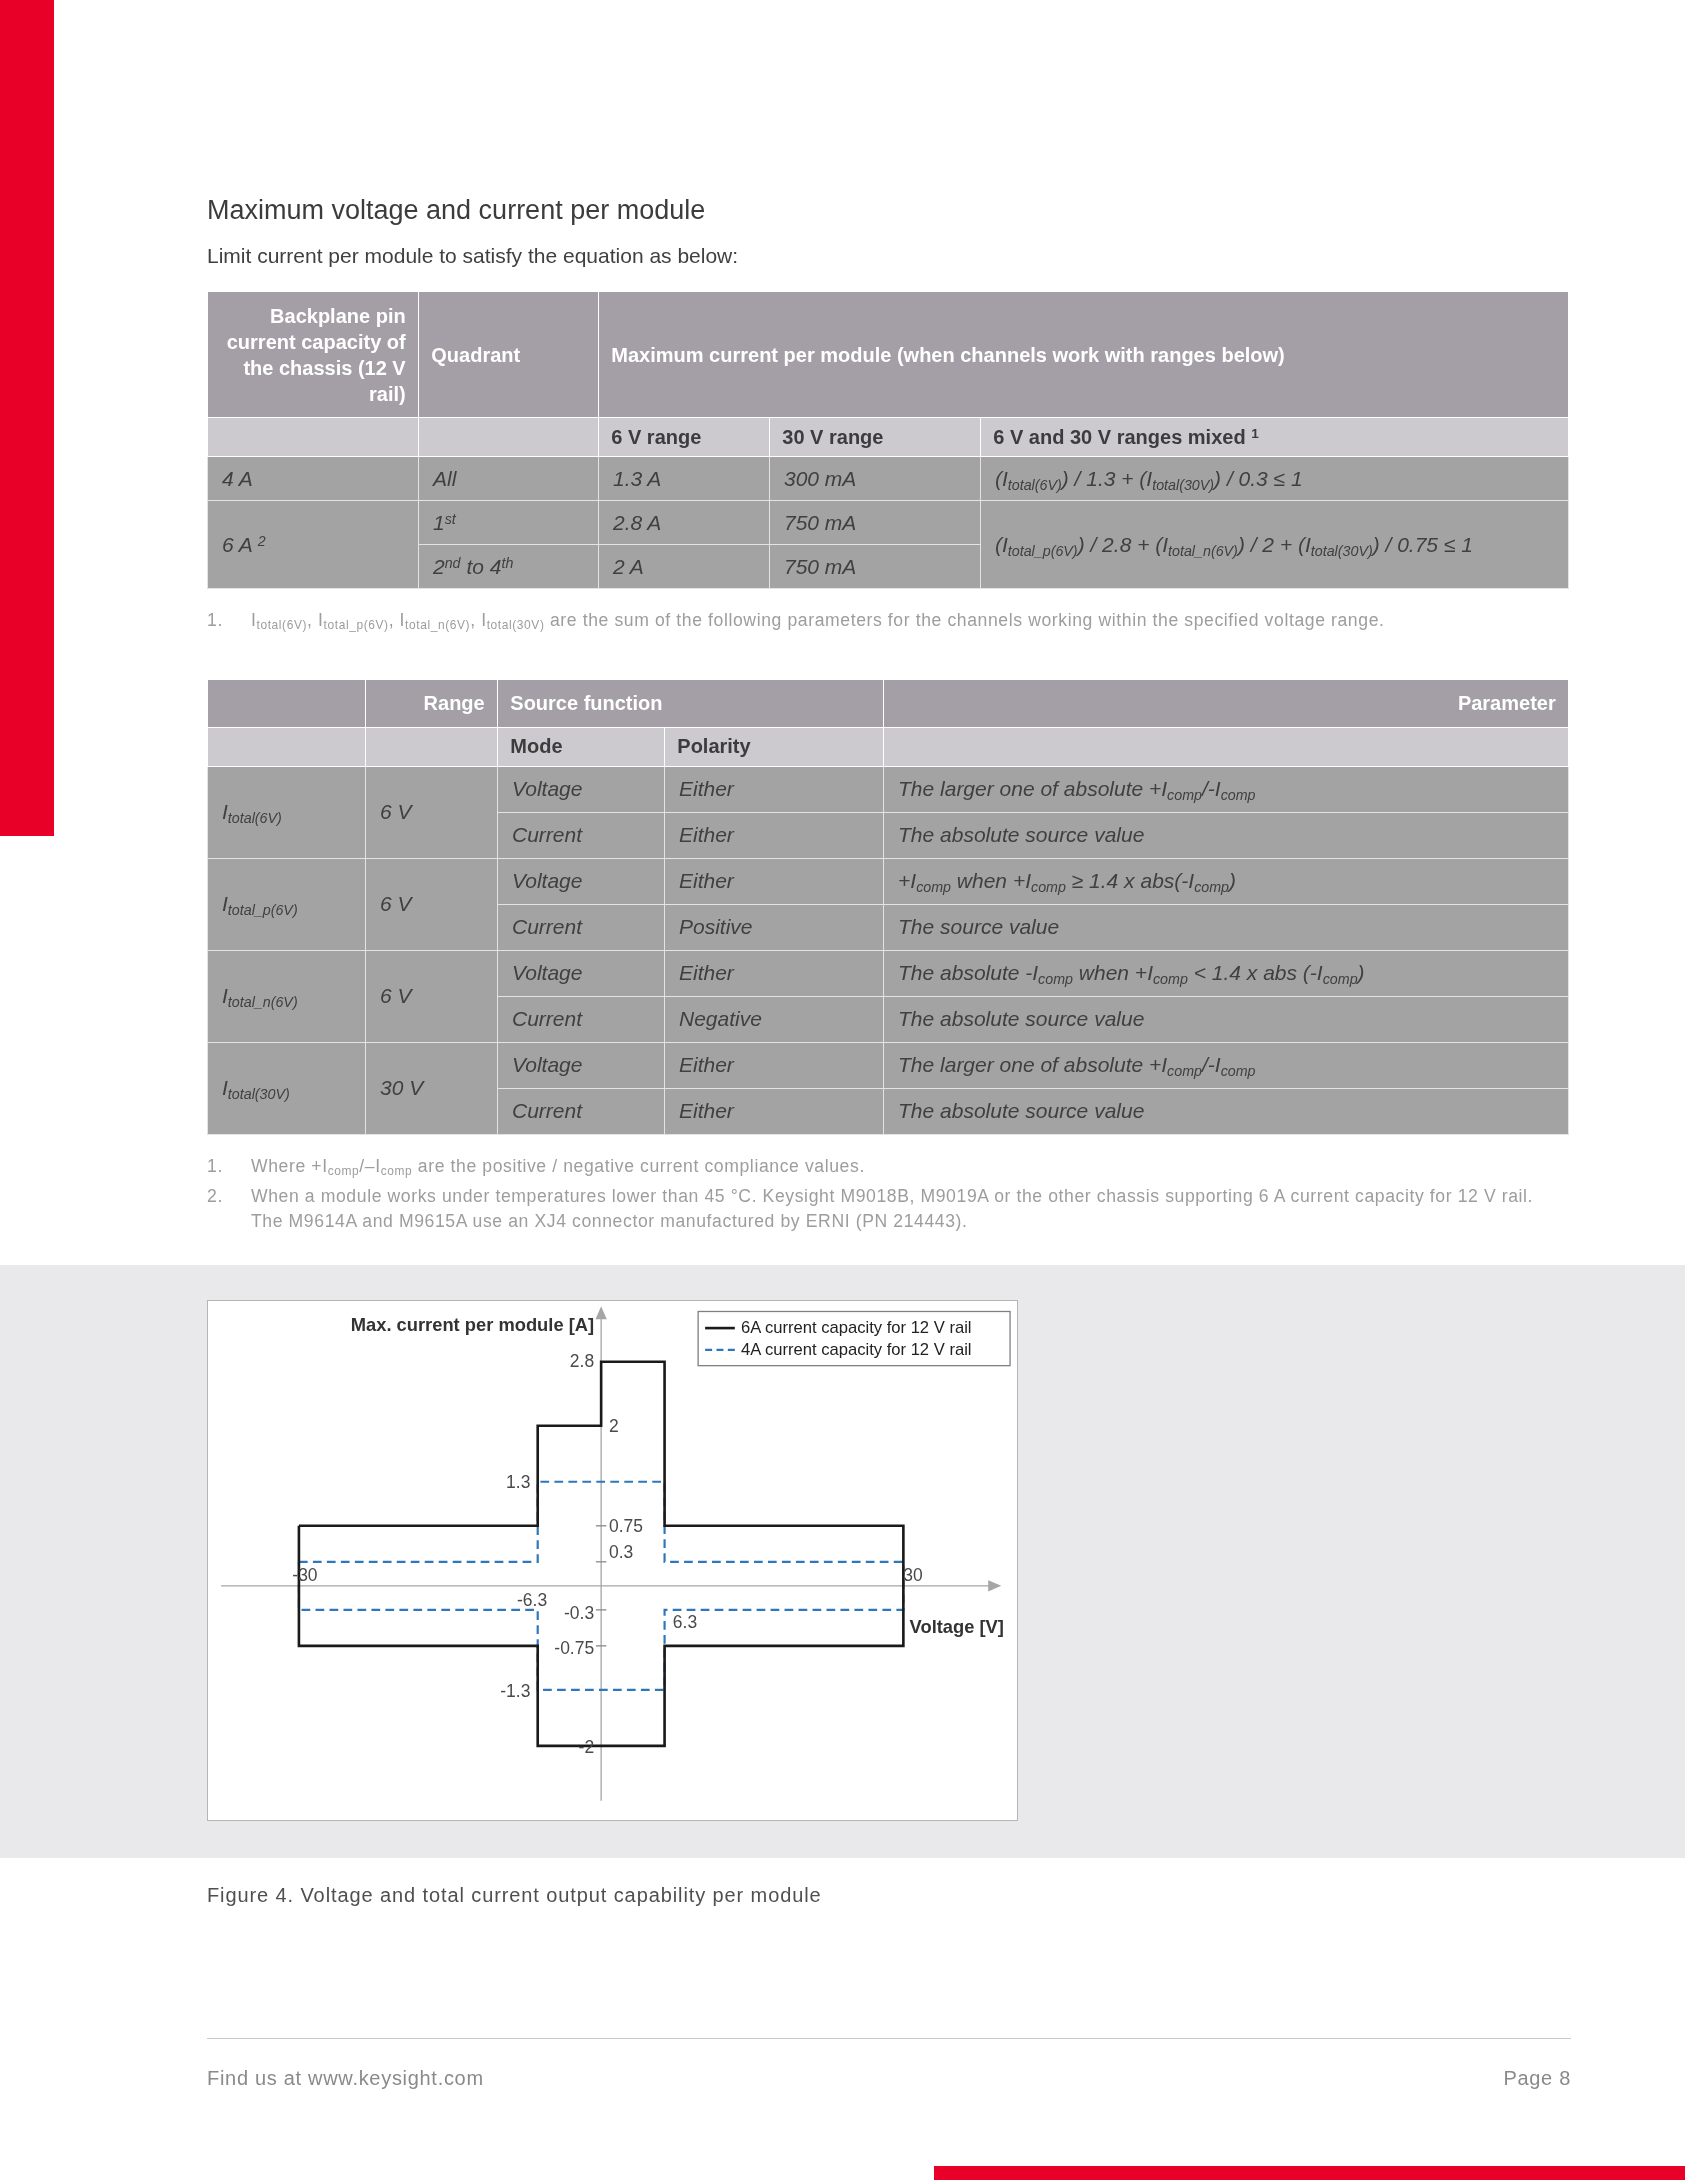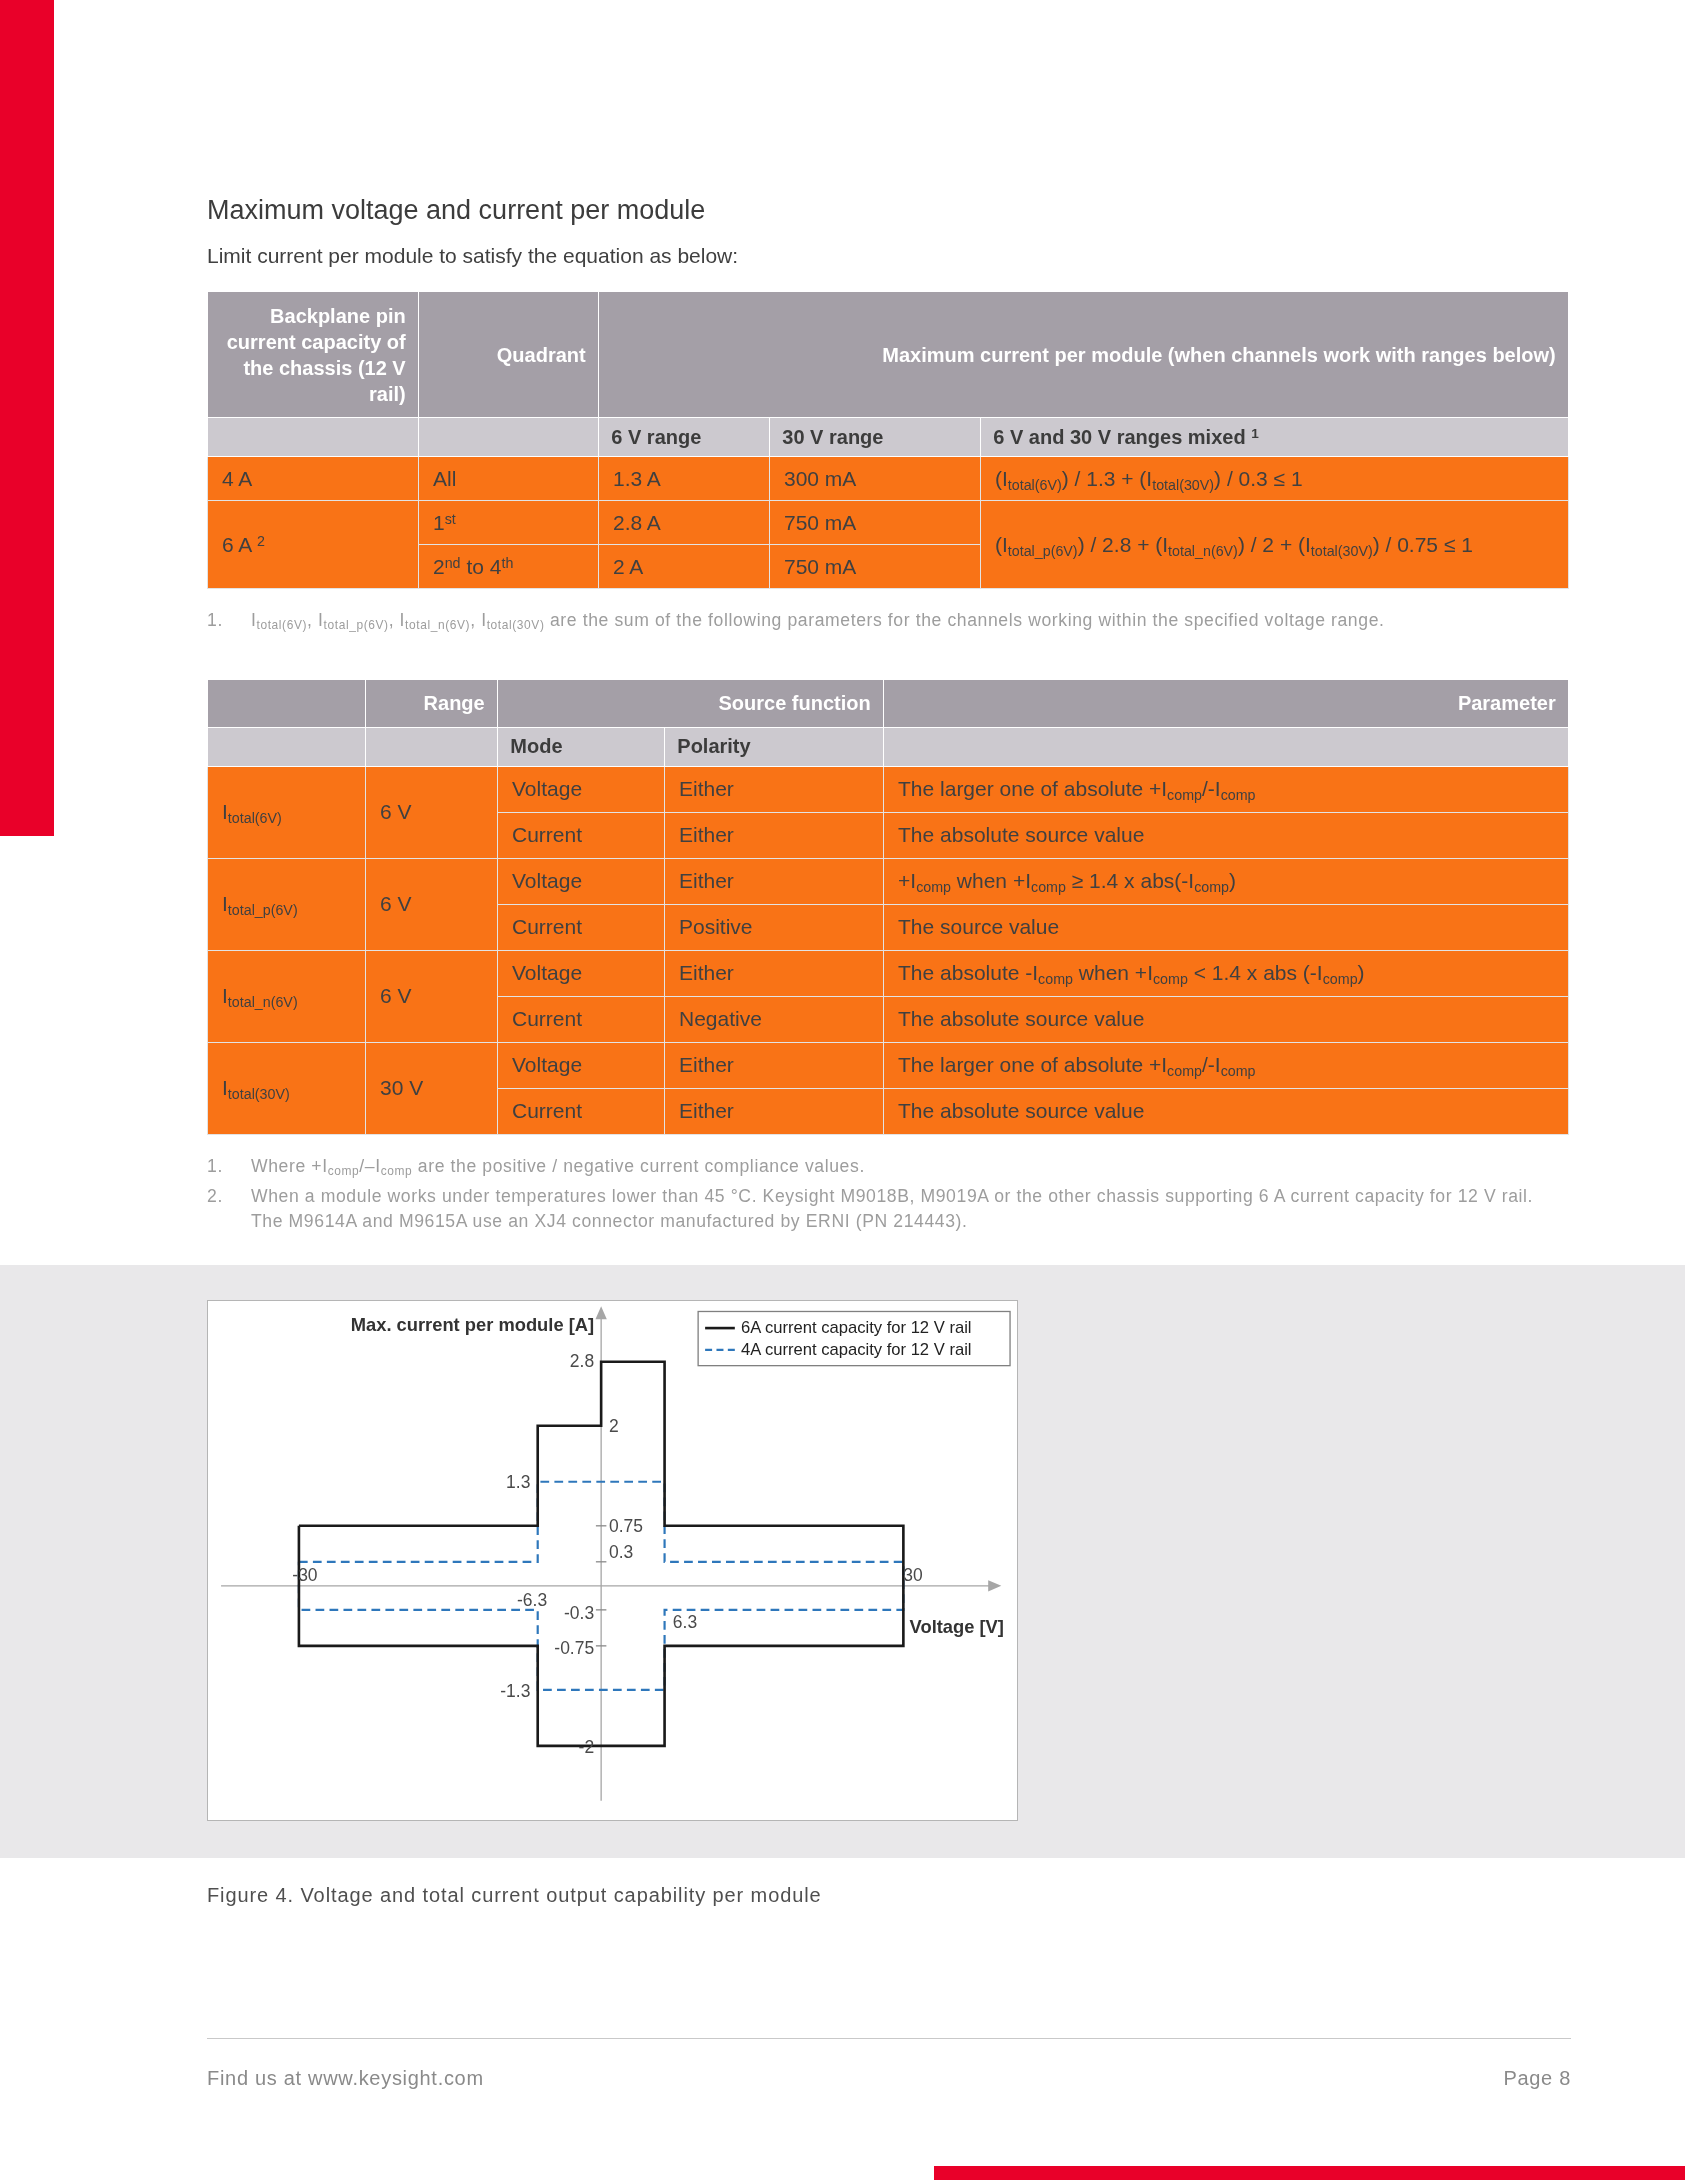--- a/index.html
+++ b/index.html
@@ -29,7 +29,7 @@
     background:#a49fa7; color:#ffffff; font-weight:bold; font-size:20px;
     text-align:right; padding:10.5px 12.3px; border:1.8px solid #ffffff; line-height:1.3;
   }
-  .t-head th.center { text-align:right; }
+  .t-head th.center { text-align:left; }
   .t-sub th {
     background:#ccc9cf; color:#3c3c3c; font-weight:bold; font-size:20px;
     text-align:left; padding:7px 12.3px; border:1.8px solid #ffffff; height:39px;

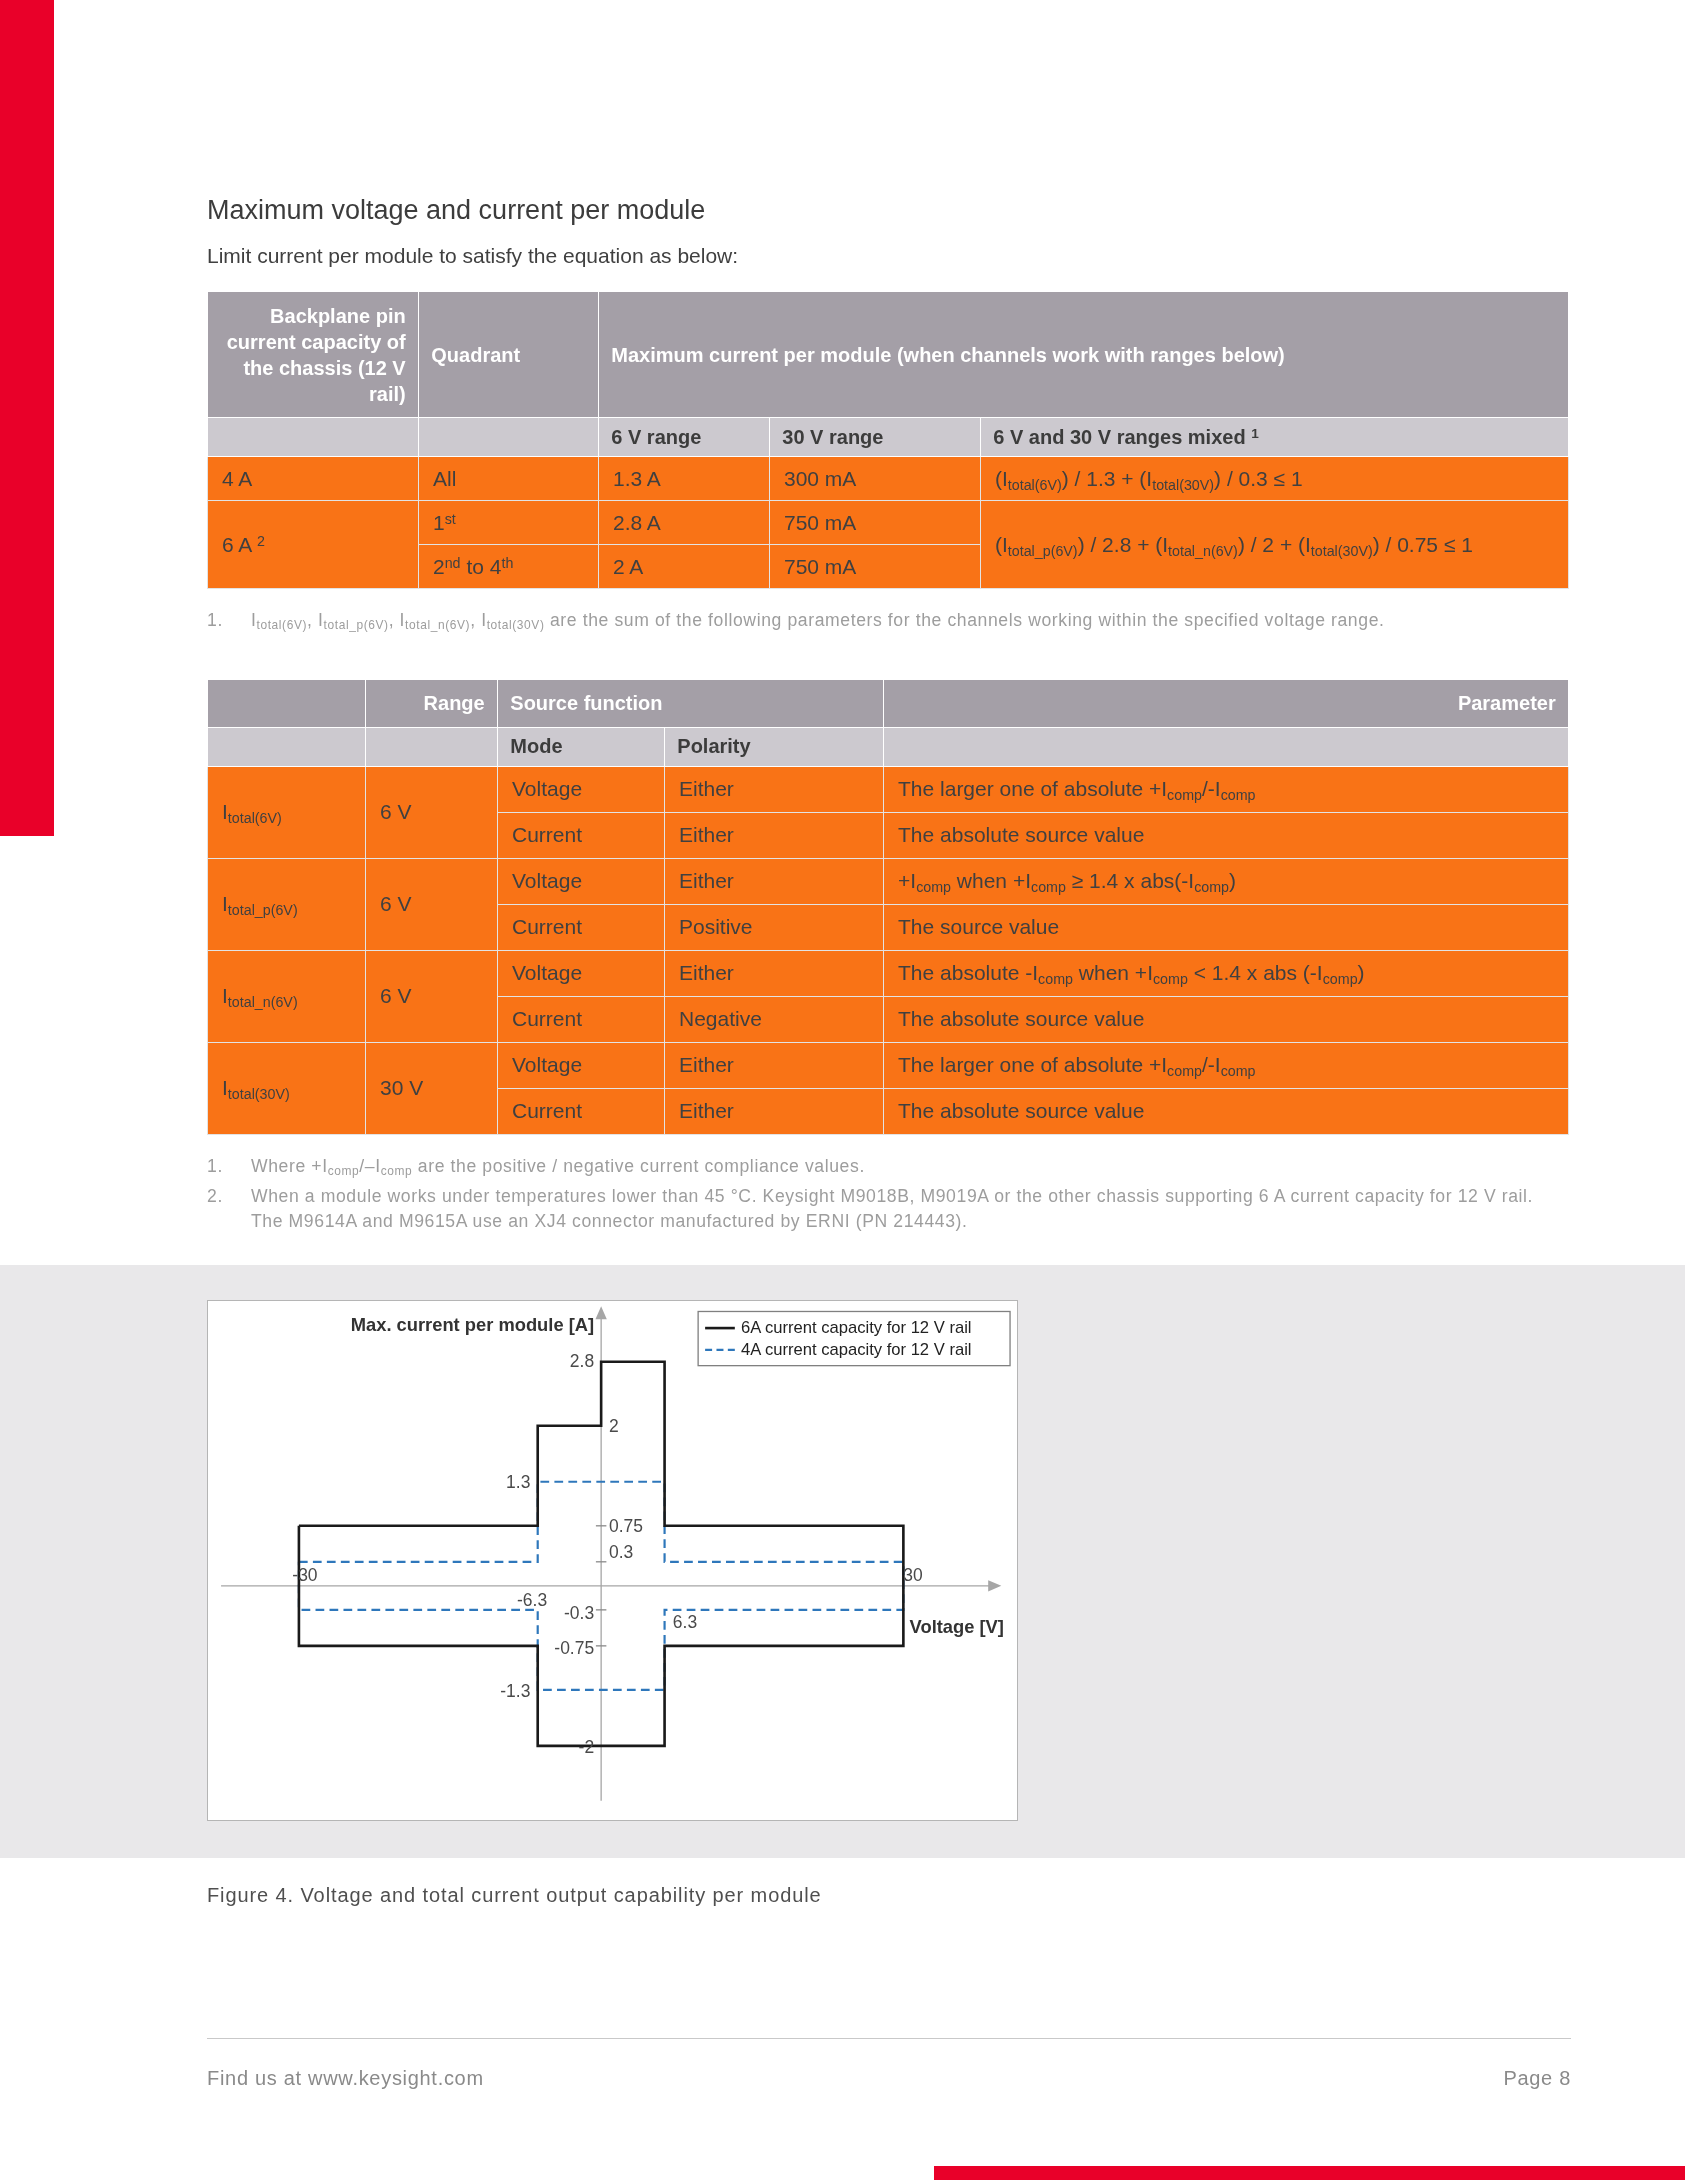--- a/index.html
+++ b/index.html
@@ -35,8 +35,8 @@
     text-align:left; padding:7px 12.3px; border:1.8px solid #ffffff; height:39px;
   }
   tbody.t-body td {
-    background:#f97316; font-size:21px; color:#404040;
-    border:0.9px solid #e3e3e3; padding:5.3px 14px; height:44px;
+    background:#a3a3a3; font-size:21px; color:#404040;
+    border:0.9px solid #e3e3e3; padding:5.3px 14px; height:44px;font-style:italic;
   }
   .tbl2 tbody.t-body td { height:46px; }
   .tbl2 { margin-top:46px; }

